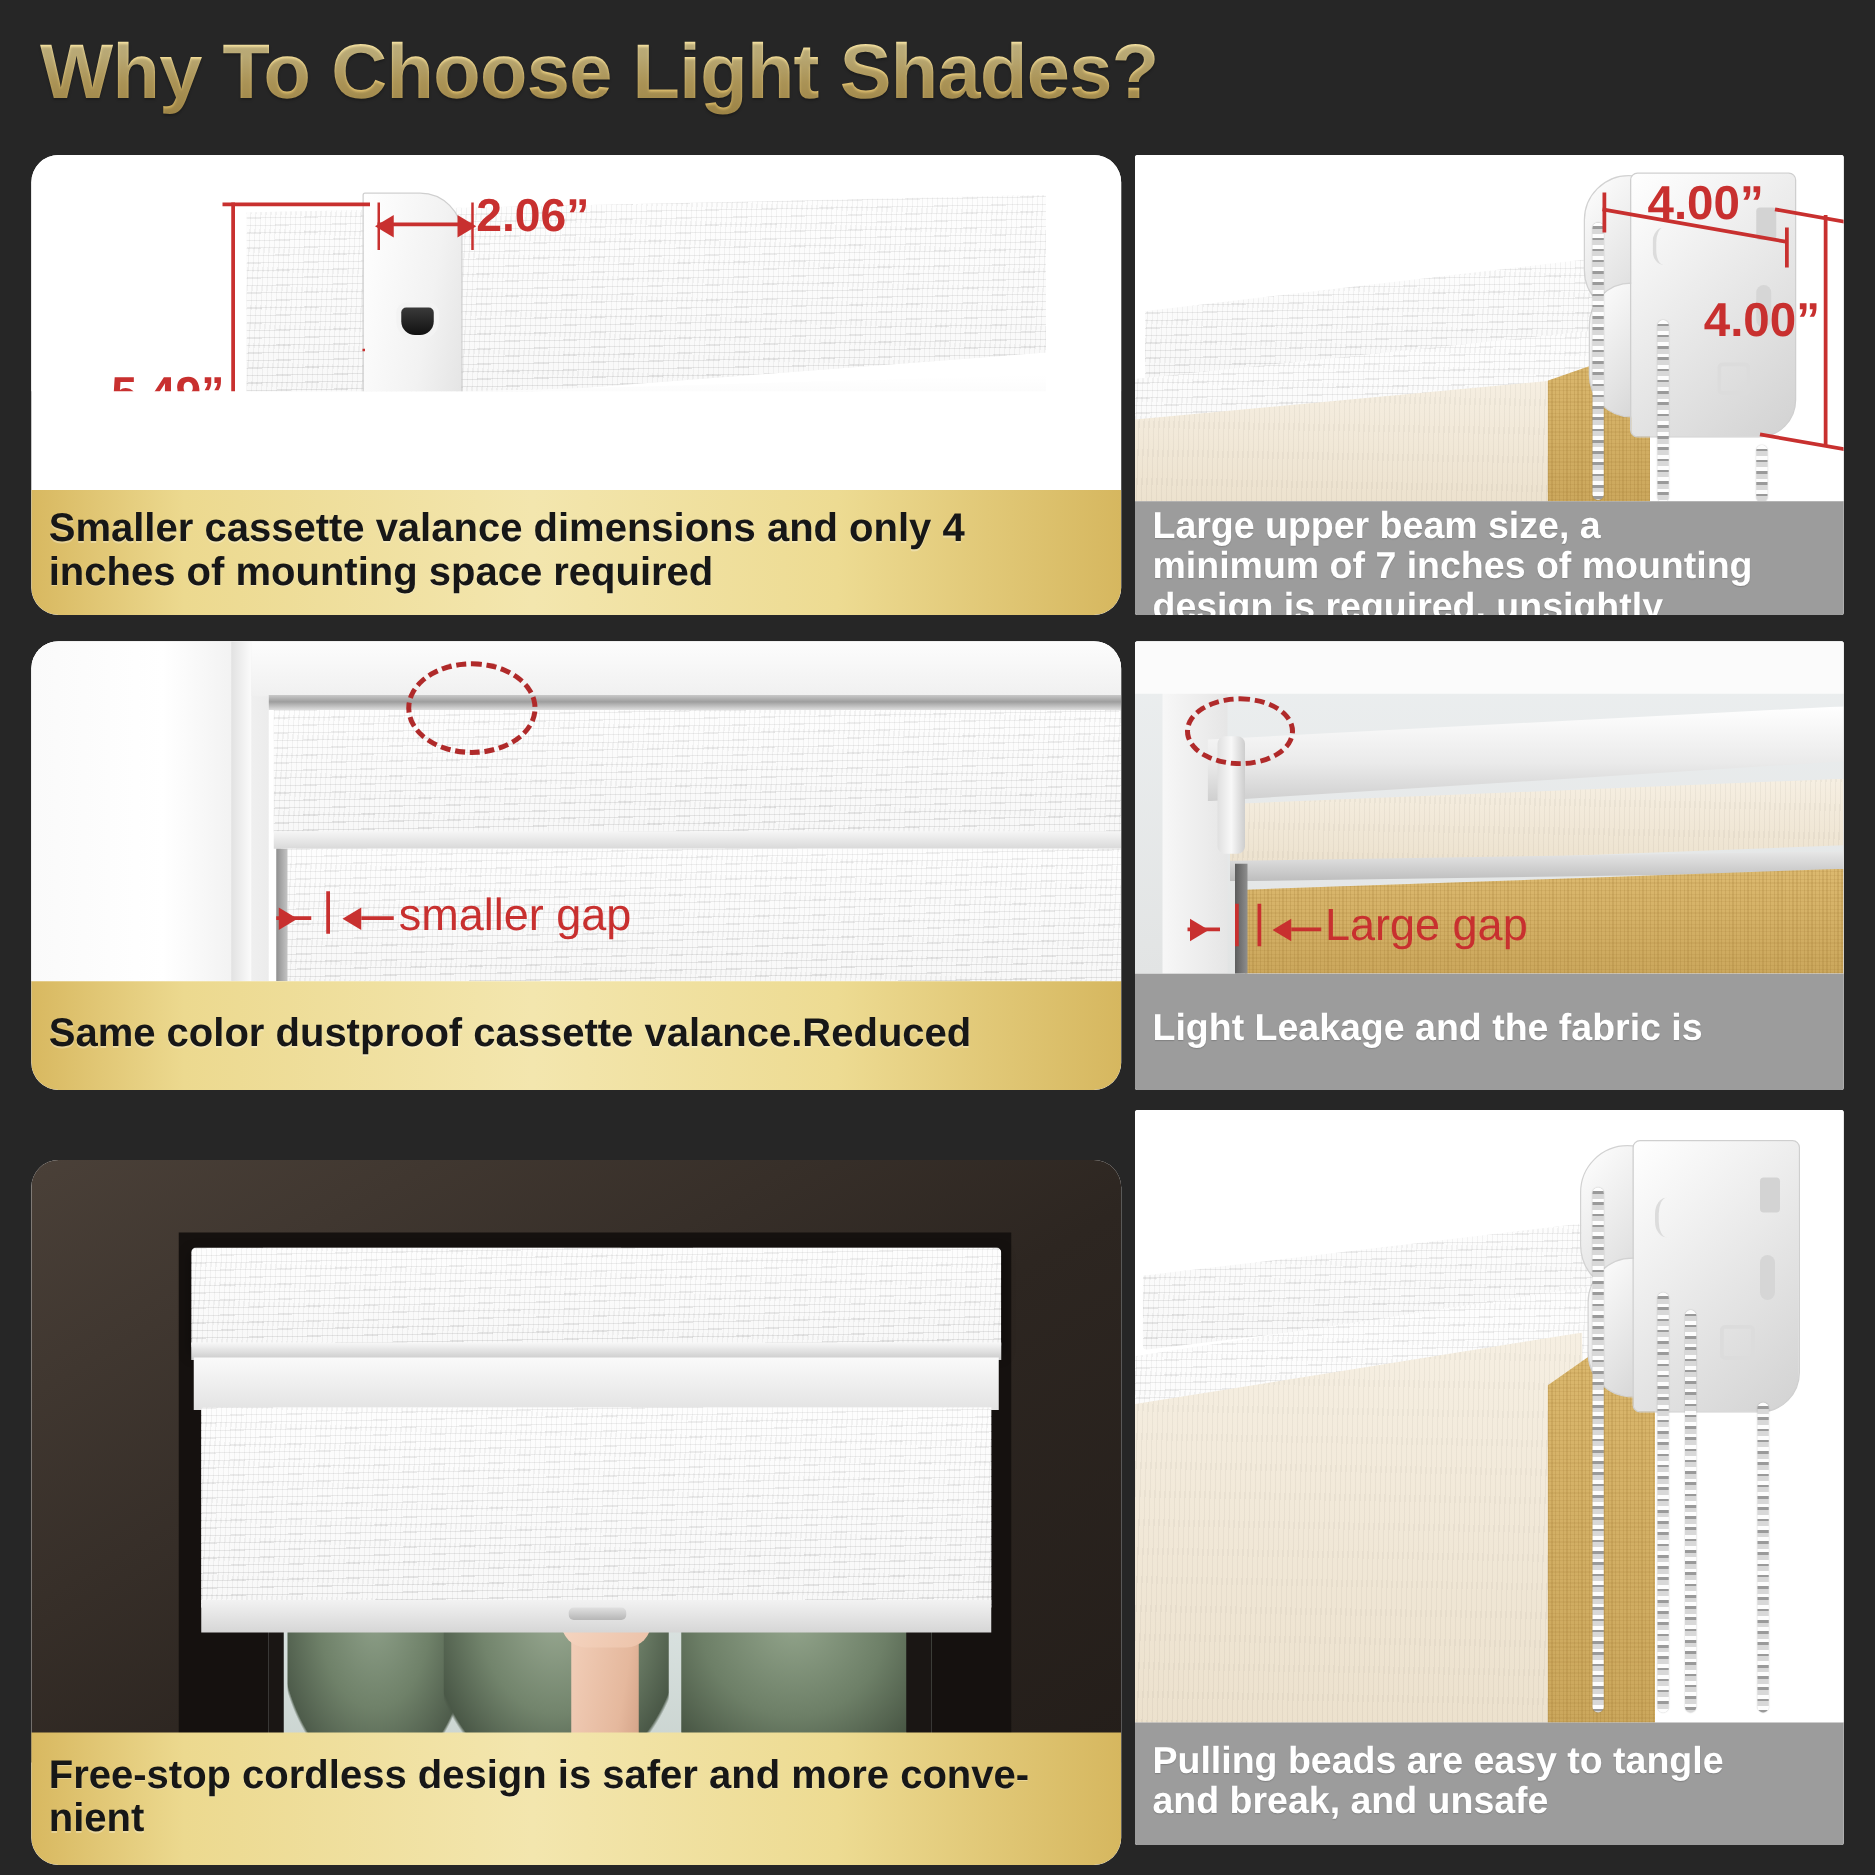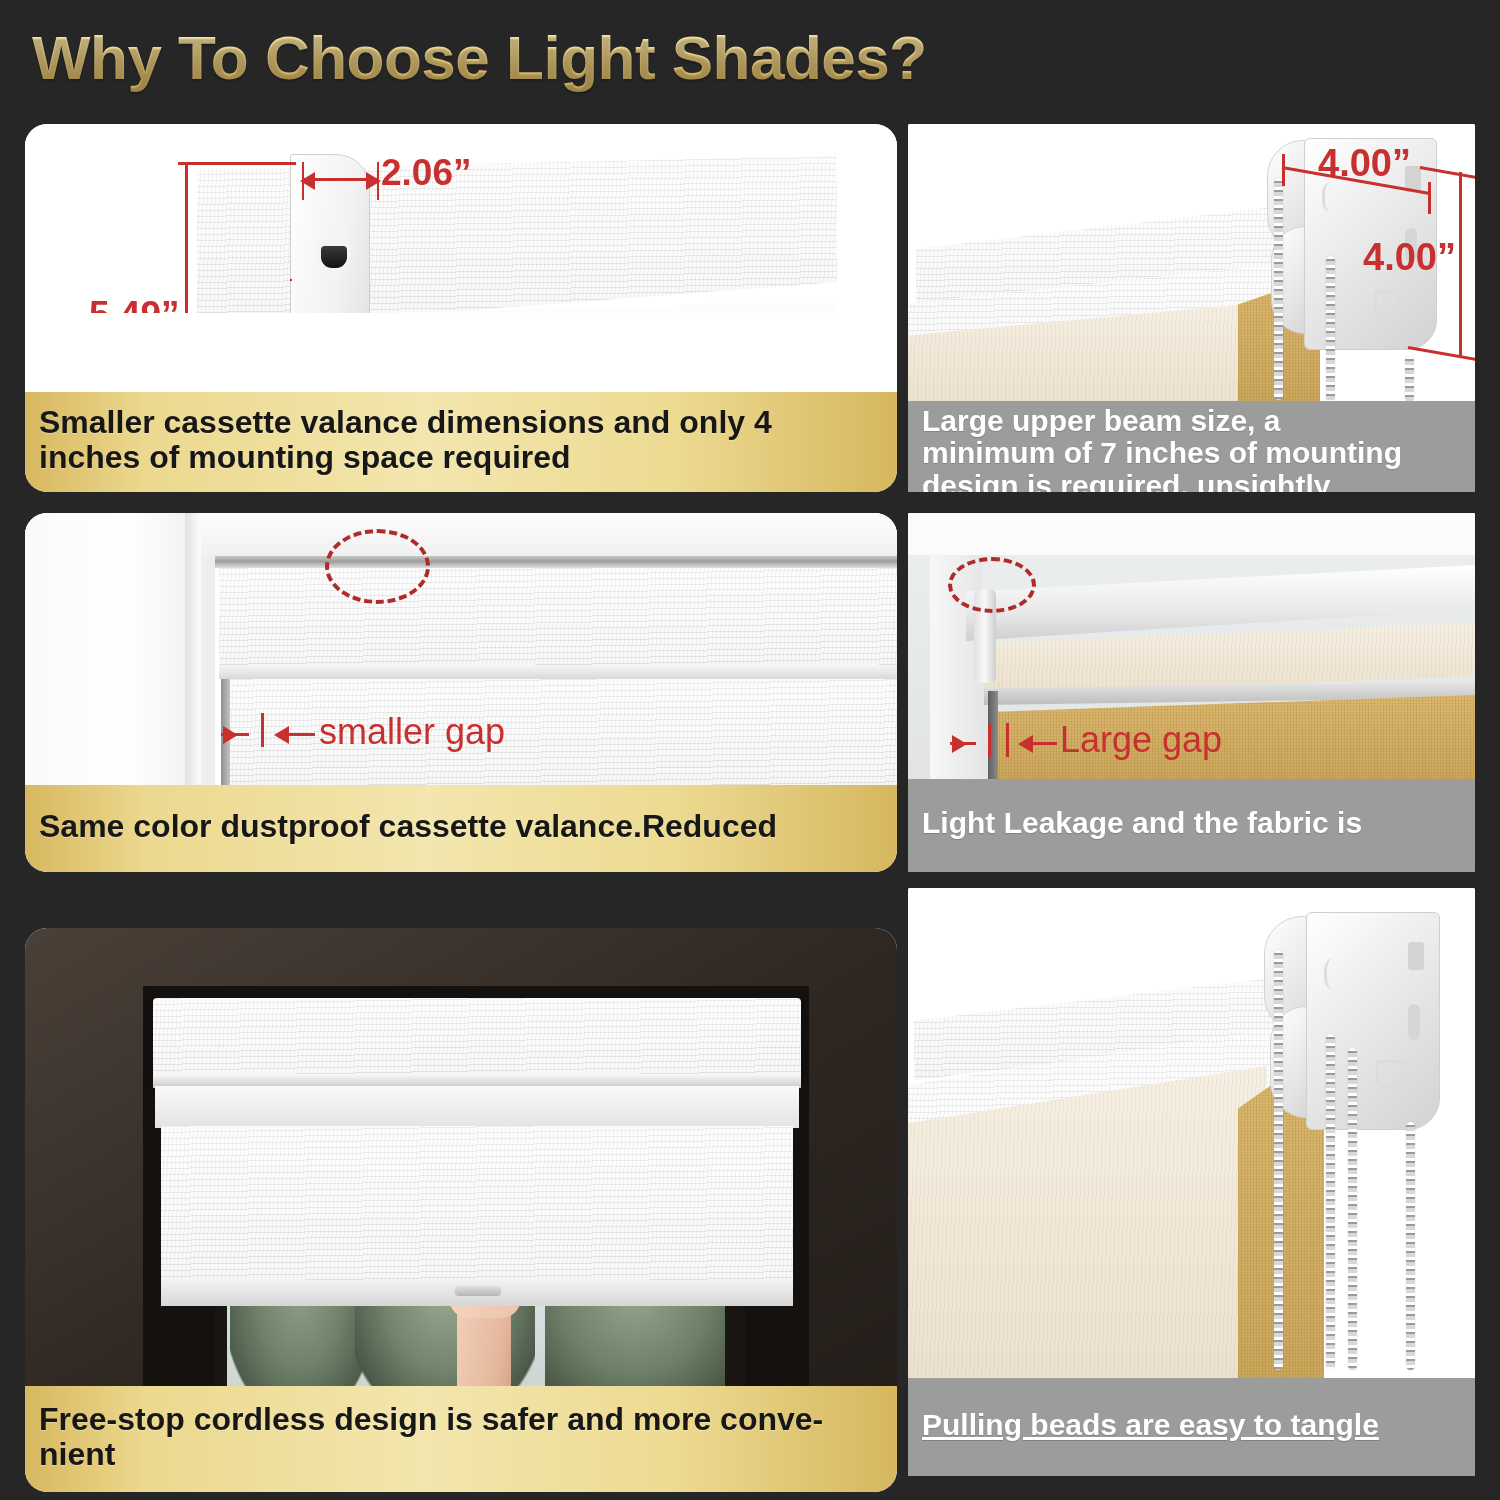--- a/index.html
+++ b/index.html
@@ -343,7 +343,7 @@
       <div class="bead" style="left:498px; top:234px; height:248px;"></div>
     </div>
 
-    <div class="cap gray" style="height:98px;text-decoration:underline;">
+    <div class="cap gray" style="height:98px;">
       <div>
         <span>Pulling beads are easy to tangle</span>
       </div>

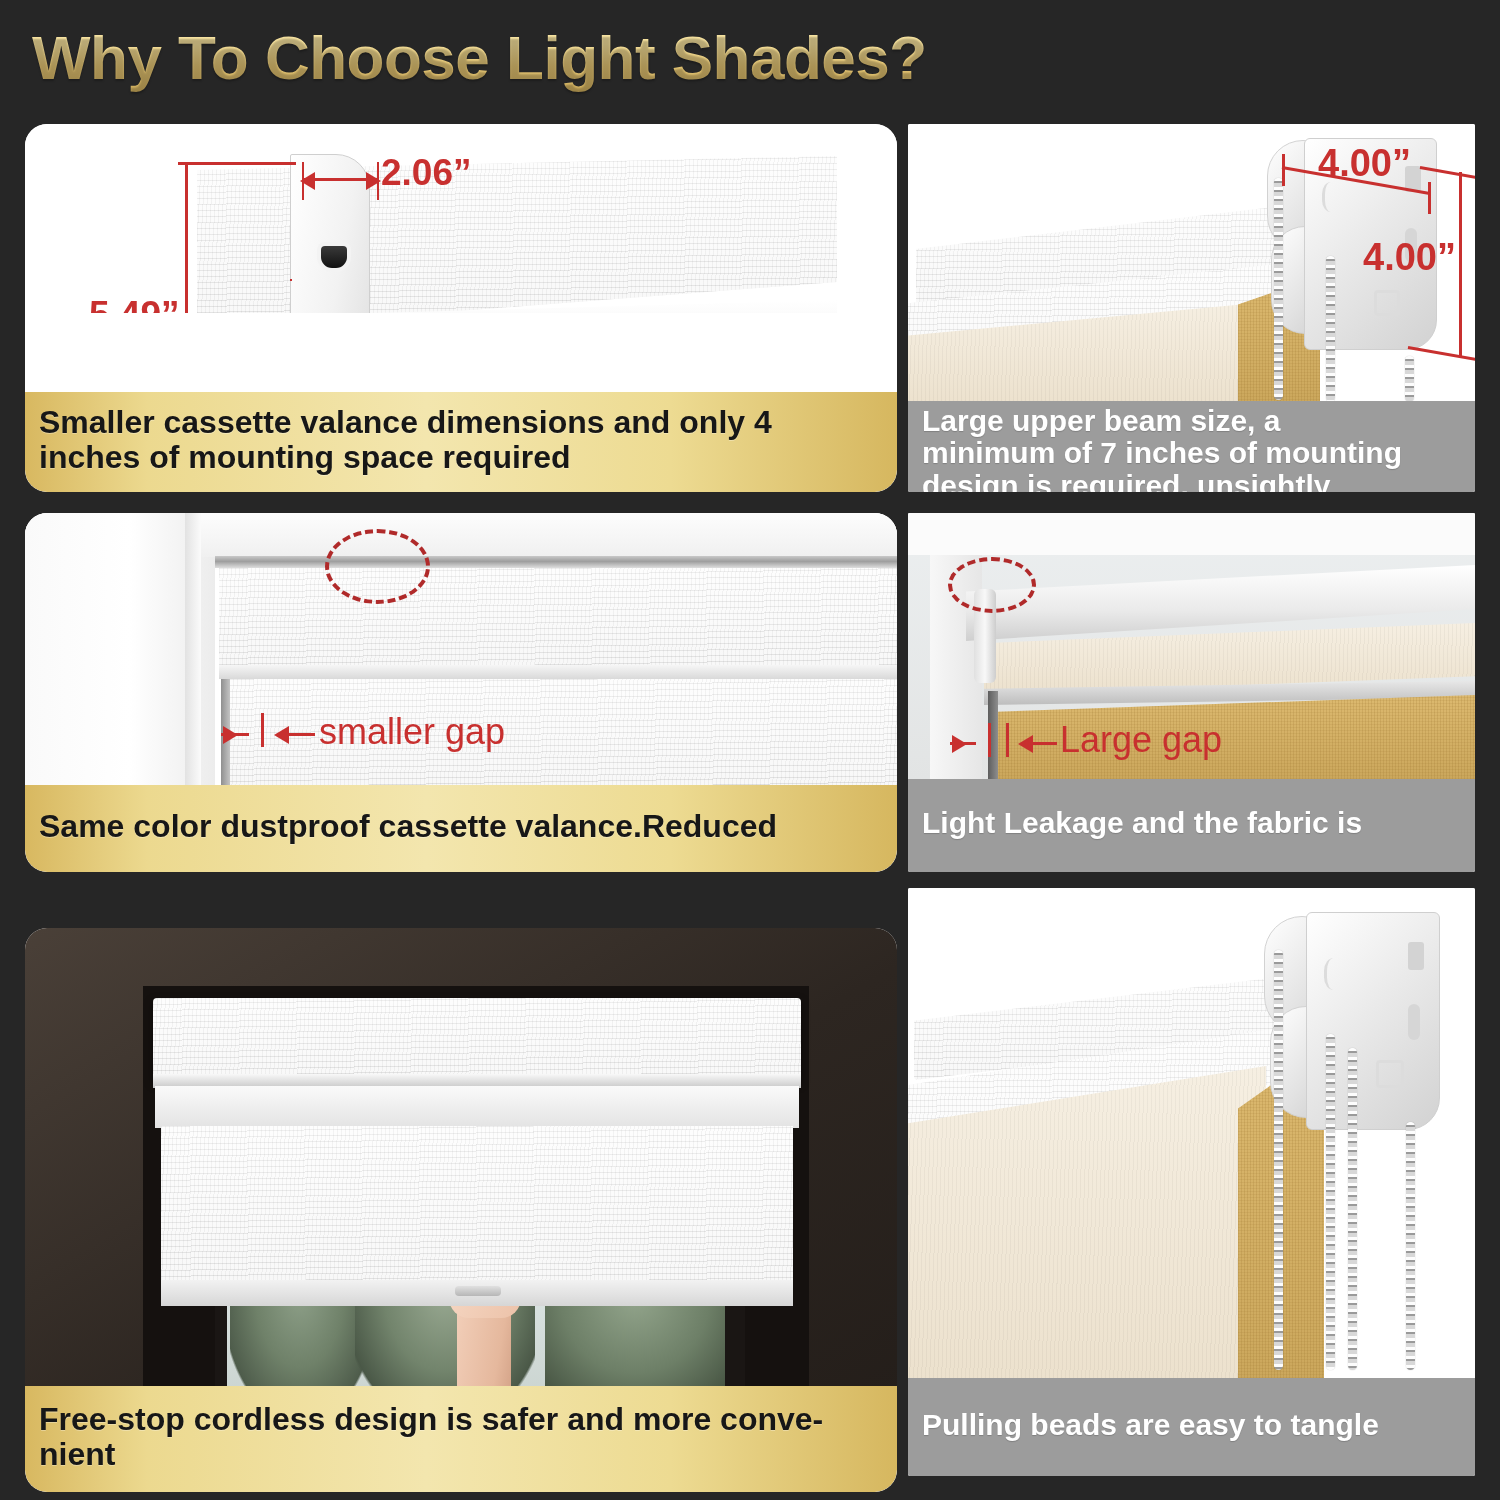--- a/index.html
+++ b/index.html
@@ -346,6 +346,7 @@
     <div class="cap gray" style="height:98px;">
       <div>
         <span>Pulling beads are easy to tangle</span>
+        <span>and break, and unsafe</span>
       </div>
     </div>
   </div>

